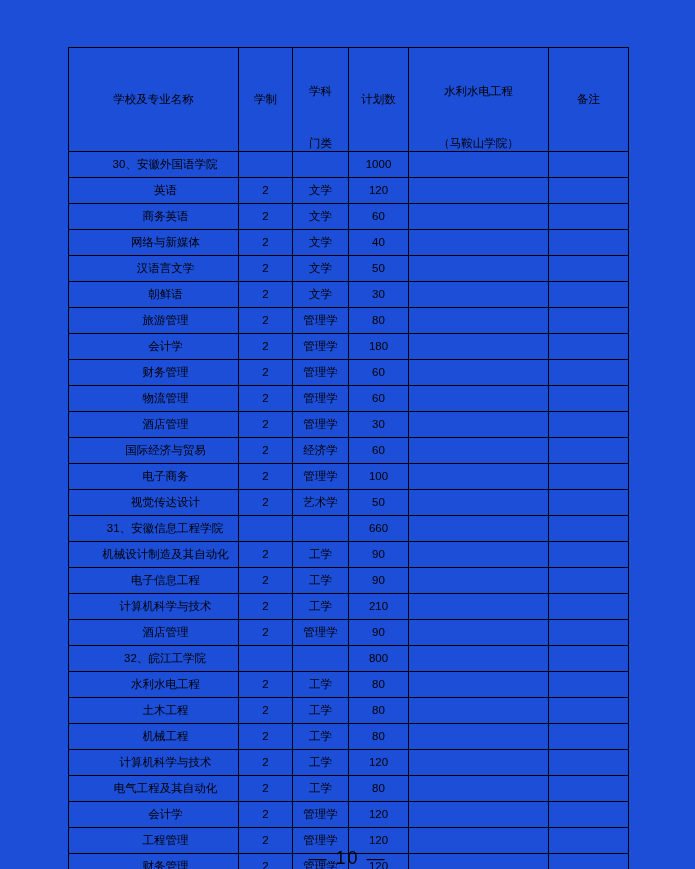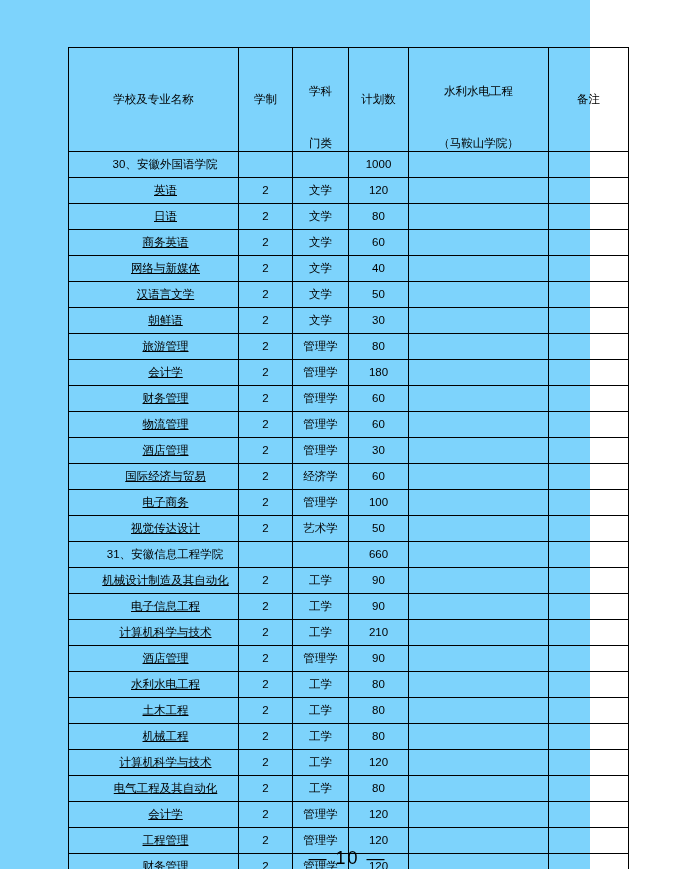--- a/index.html
+++ b/index.html
@@ -19,9 +19,9 @@
     position: absolute;
     top: 0;
     left: 0;
-    width: 590px;
+    width: 695px;
     height: 869px;
-    background: #7dd3fc;
+    background: #1d4ed8;
   }
   .table-wrap {
     position: absolute;

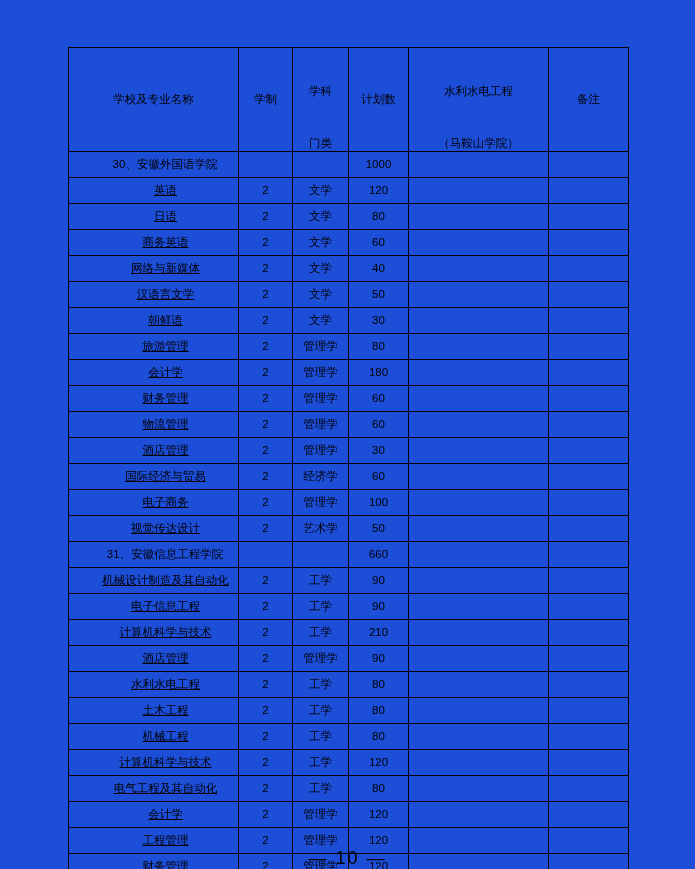--- a/index.html
+++ b/index.html
@@ -62,7 +62,6 @@
   }
   td.name-cell.indent {
     padding-left: 24px;
-    text-decoration: underline;
   }
   td.name-cell.group {
     padding-left: 23px;

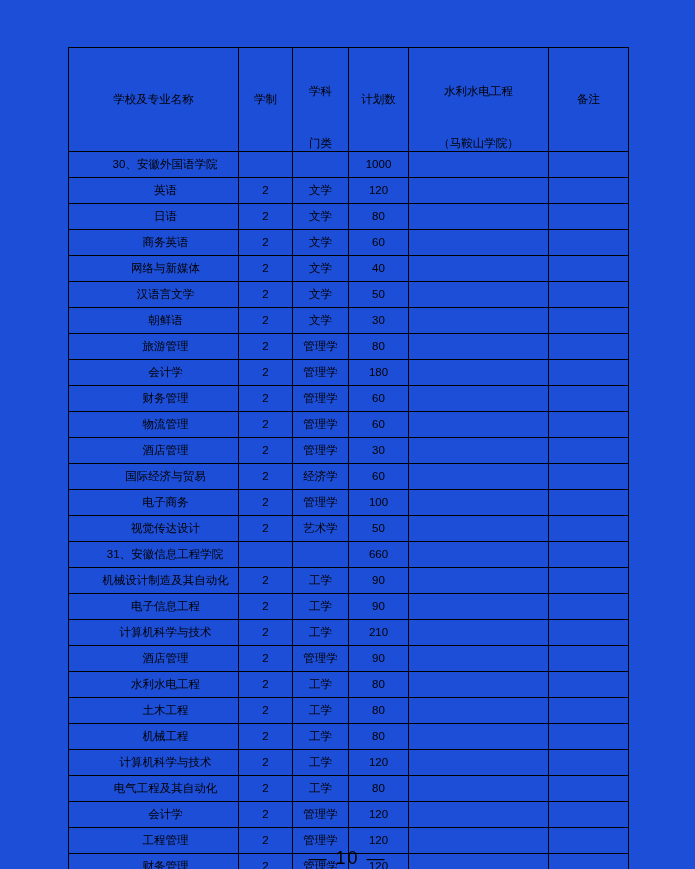--- a/index.html
+++ b/index.html
@@ -133,14 +133,6 @@
             <td></td>
           </tr>
           <tr>
-            <td class="name-cell indent">日语</td>
-            <td>2</td>
-            <td>文学</td>
-            <td>80</td>
-            <td></td>
-            <td></td>
-          </tr>
-          <tr>
             <td class="name-cell indent">商务英语</td>
             <td>2</td>
             <td>文学</td>

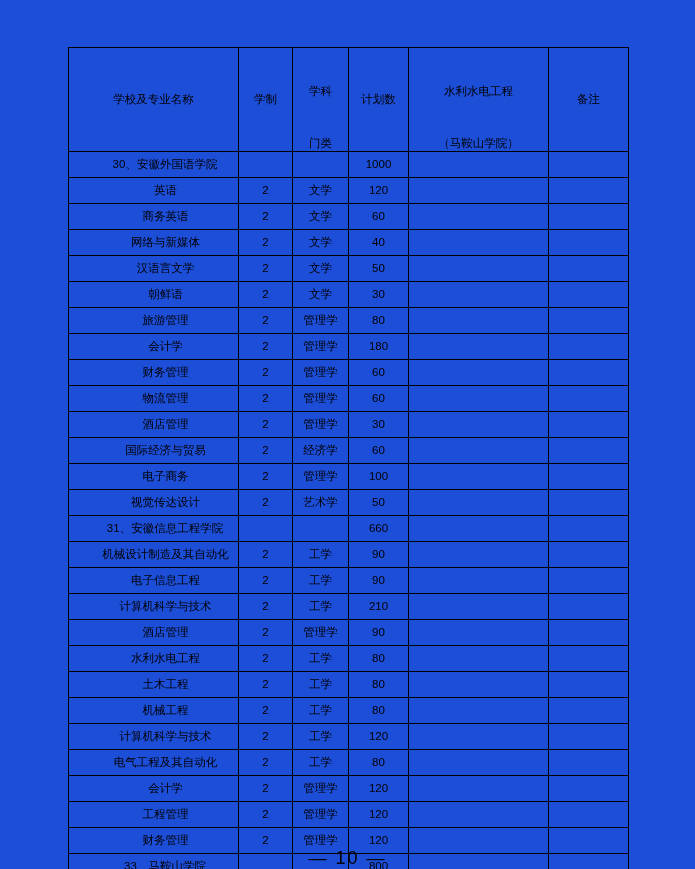--- a/index.html
+++ b/index.html
@@ -269,6 +269,14 @@
             <td></td>
           </tr>
           <tr>
+            <td class="name-cell group">32、皖江工学院</td>
+            <td></td>
+            <td></td>
+            <td>800</td>
+            <td></td>
+            <td></td>
+          </tr>
+          <tr>
             <td class="name-cell indent">水利水电工程</td>
             <td>2</td>
             <td>工学</td>

